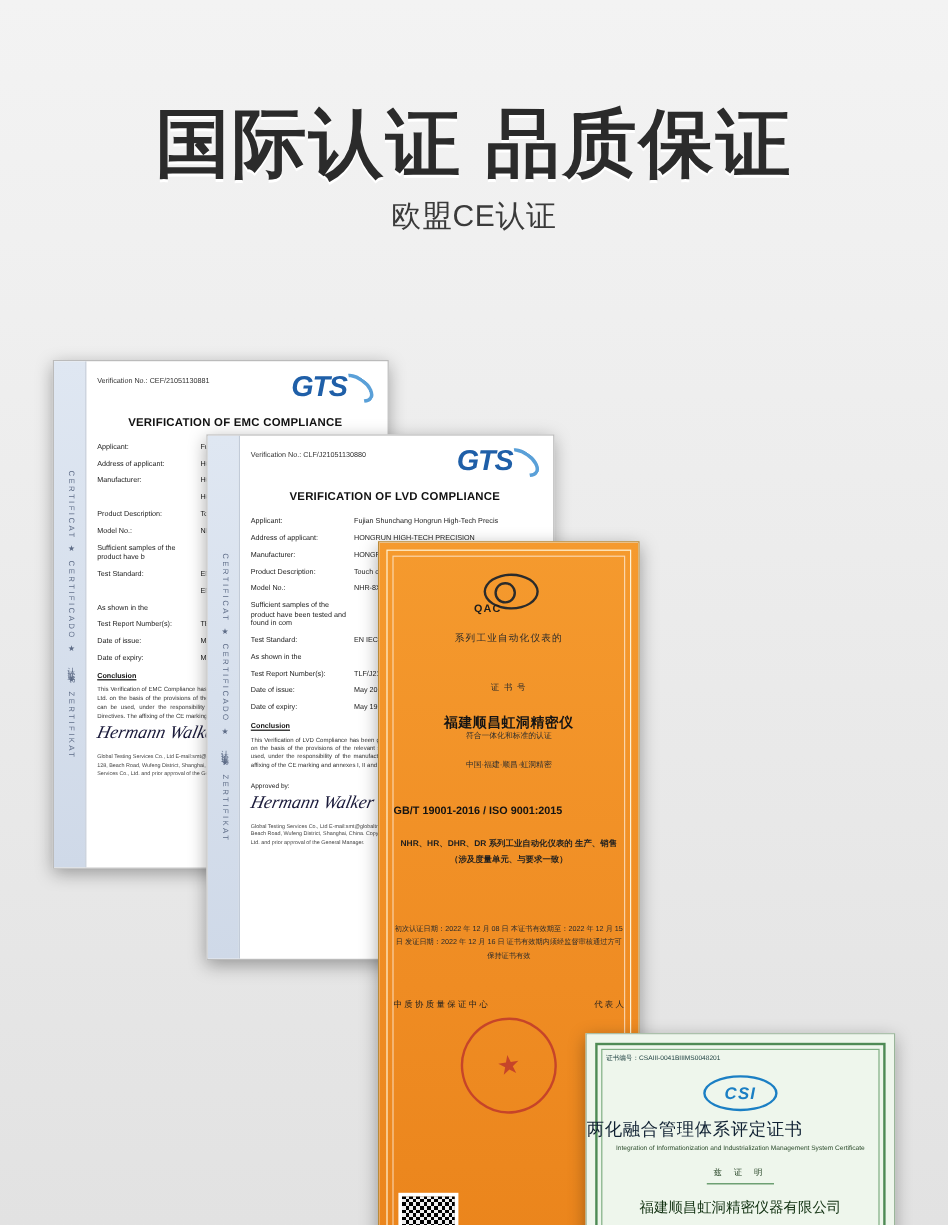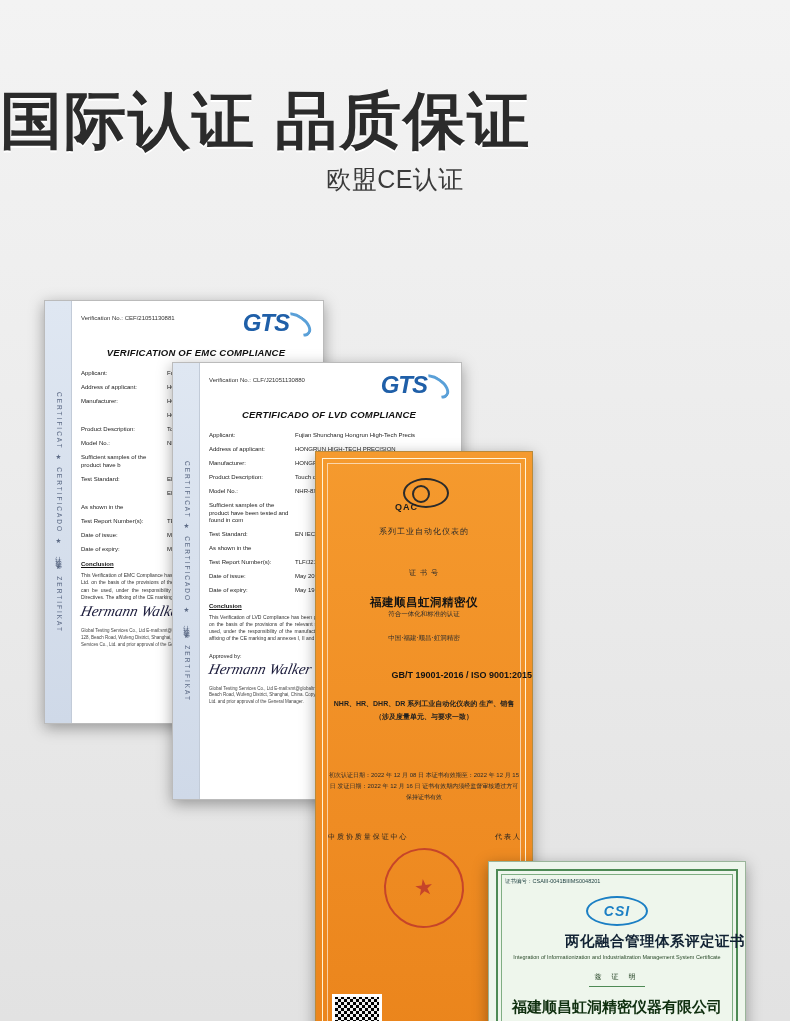--- a/index.html
+++ b/index.html
@@ -13,7 +13,7 @@
 
   
   .headline{
-    text-align:left;
+    text-align:center;
     font-size:62px;
     font-weight:bold;
     letter-spacing:2px;

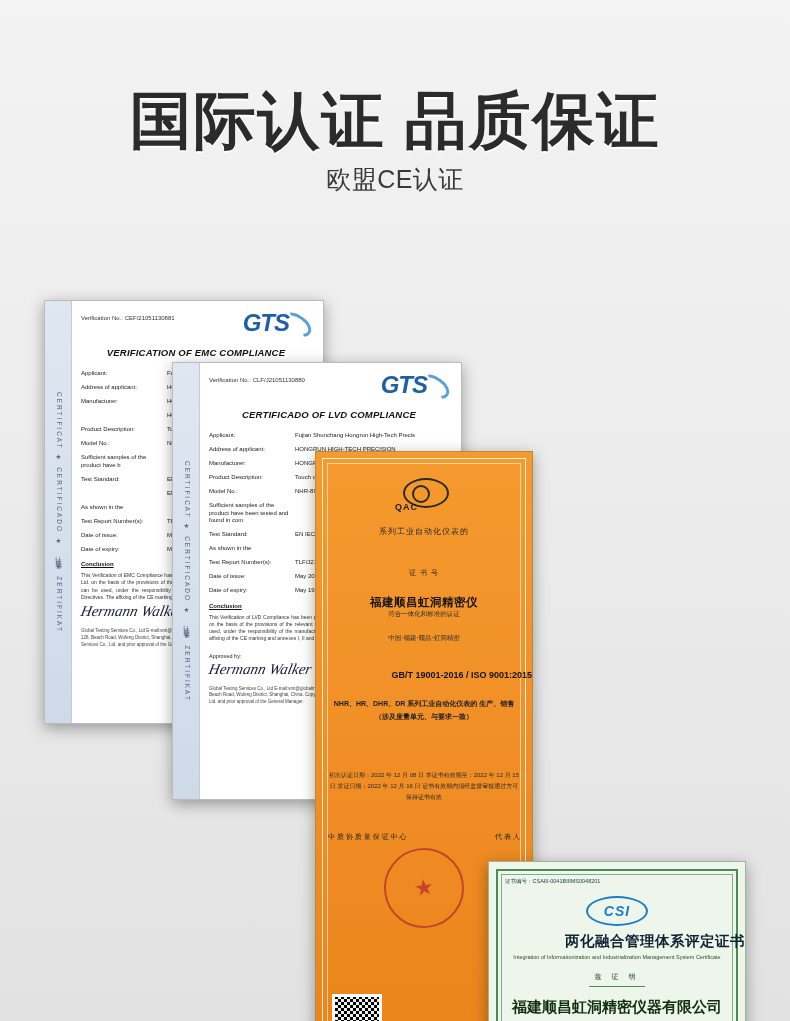--- a/index.html
+++ b/index.html
@@ -82,7 +82,7 @@
   }
   .verif-no{font-size:6px;color:#333;margin-top:4px;}
   .doc-title{
-    font-size:9.5px;font-weight:bold;font-style:italic;color:#111;
+    font-size:9.5px;font-weight:bold;color:#111;
     margin-top:26px;text-align:center;letter-spacing:.2px;
   }
   .rows{margin-top:12px;}

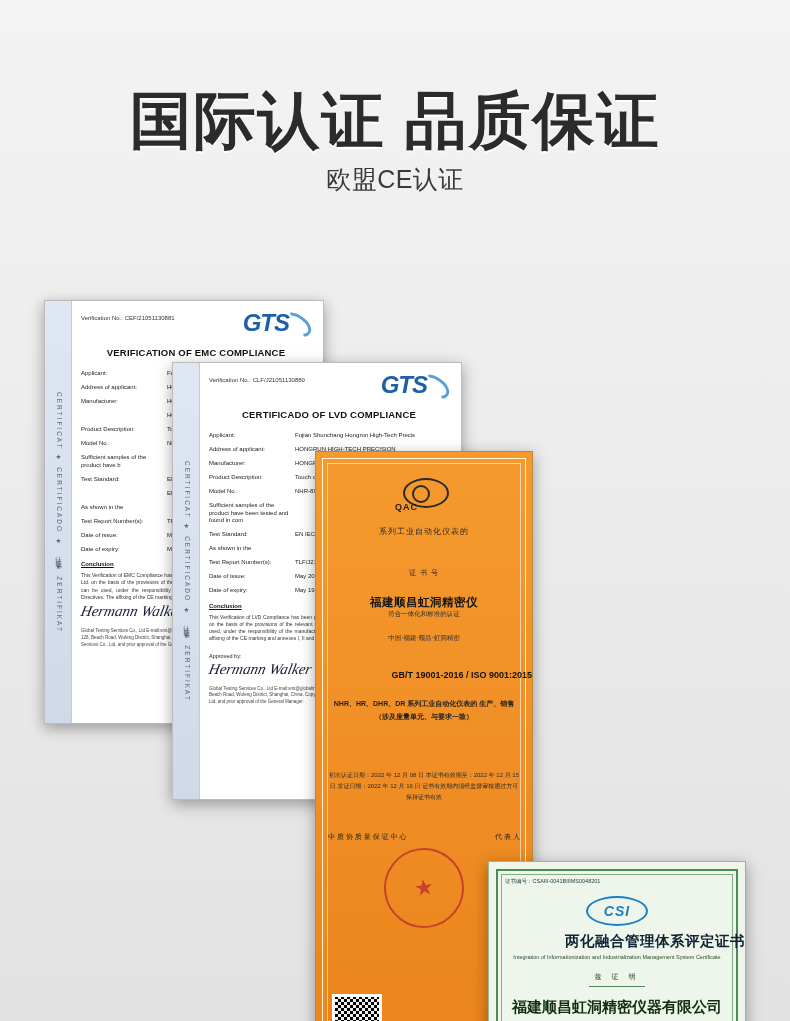--- a/index.html
+++ b/index.html
@@ -306,7 +306,7 @@
           <span>GTS</span><span class="swoosh"></span>
         </div>
         <div class="verif-no">Verification No.:   CLF/J21051130880</div>
-        <div class="doc-title">CERTIFICADO OF LVD COMPLIANCE</div>
+        <div class="doc-title">VERIFICATION OF LVD COMPLIANCE</div>
         <div class="rows">
           <div class="row">
               <span class="k">Applicant:</span>

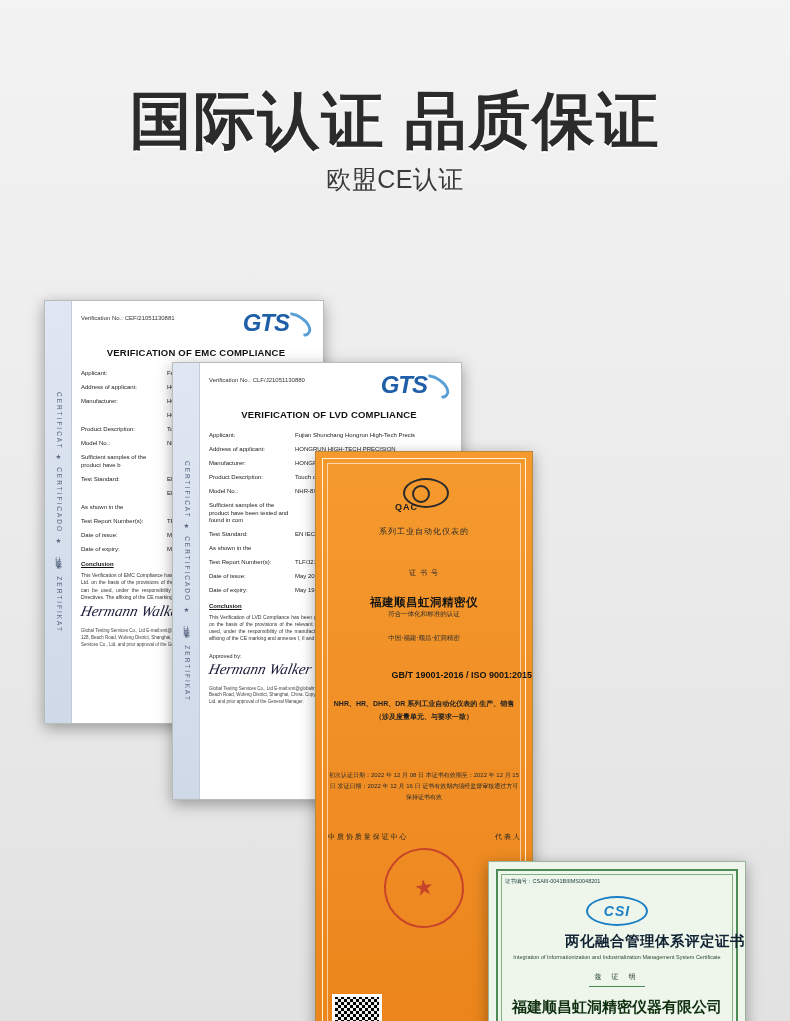--- a/index.html
+++ b/index.html
@@ -144,8 +144,8 @@
     font-size:6.5px;color:#2d2d2d;line-height:1.7;
   }
   .qac-std{
-    position:absolute;left:0;right:0;top:218px;text-align:right;
-    font-size:9px;font-weight:bold;color:#131313;
+    position:absolute;left:0;right:0;top:218px;text-align:left;
+    font-size:9px;font-weight:bold;color:#131313;padding-left:12px;
   }
   .qac-scope{
     position:absolute;left:12px;right:12px;top:246px;text-align:center;

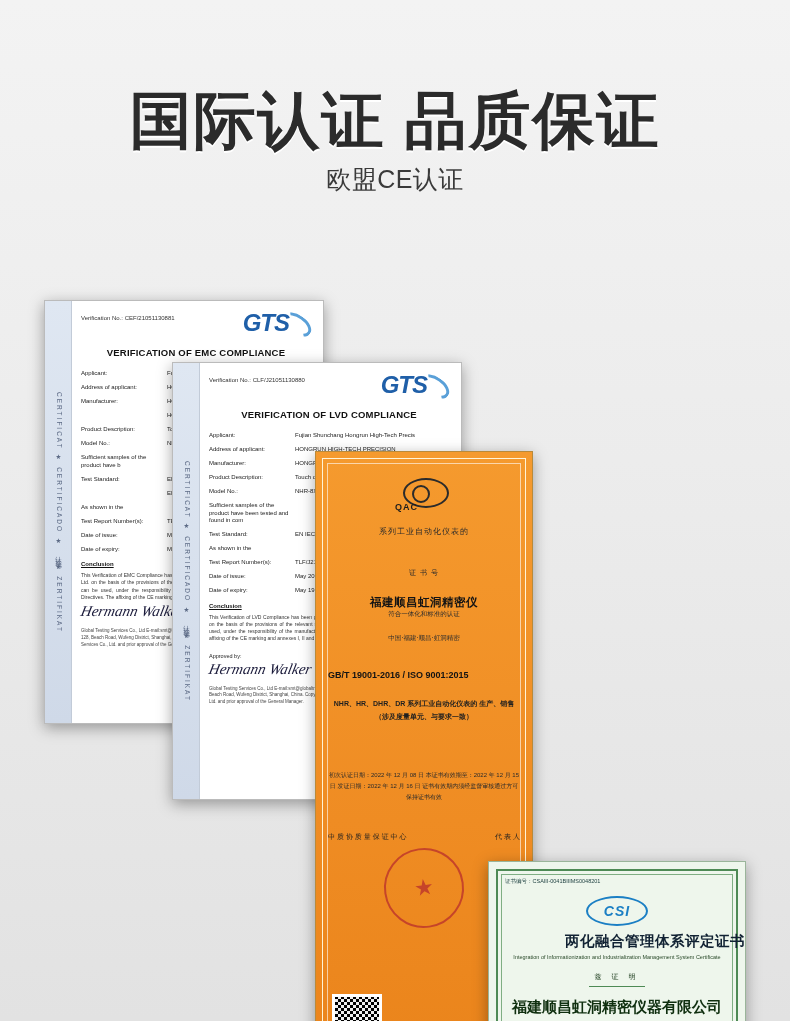--- a/index.html
+++ b/index.html
@@ -196,8 +196,8 @@
     font-size:14px;font-weight:bold;font-style:italic;color:#1b7fc4;letter-spacing:1px;
   }
   .csi-title{
-    position:absolute;left:0;right:0;top:70px;text-align:right;
-    font-size:14.5px;font-weight:bold;color:#123;letter-spacing:.5px;
+    position:absolute;left:0;right:0;top:70px;text-align:left;
+    font-size:14.5px;font-weight:normal;color:#123;letter-spacing:.5px;
   }
   .csi-title-en{
     position:absolute;left:10px;right:10px;top:92px;text-align:center;

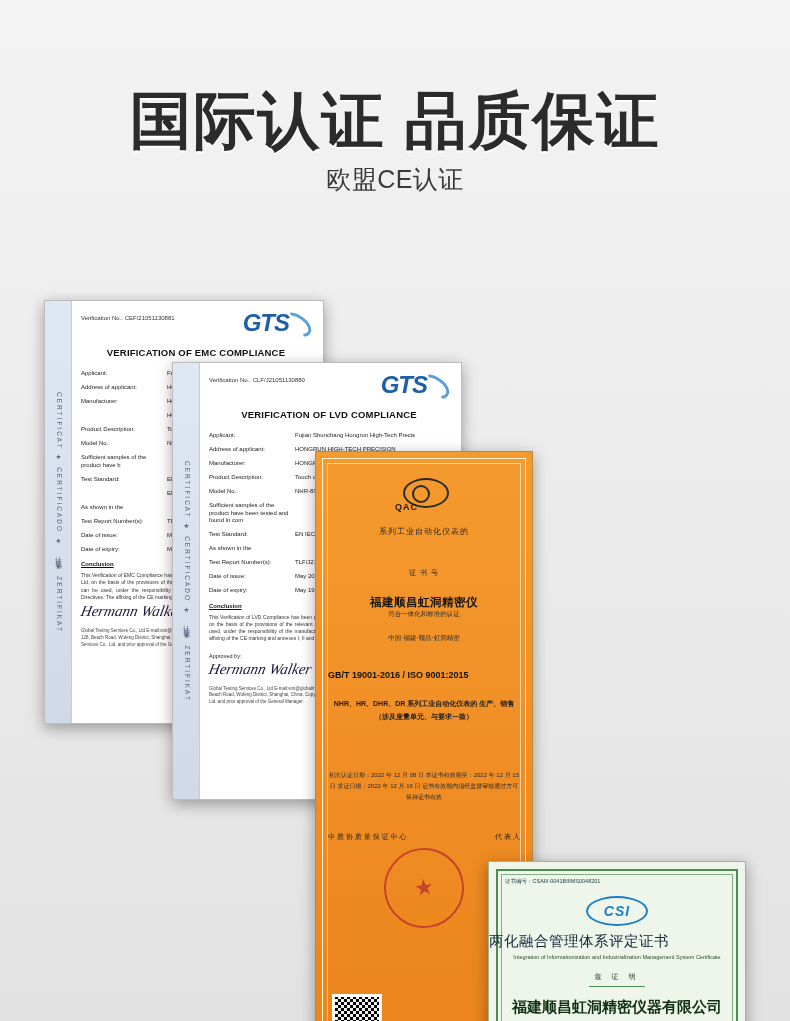--- a/index.html
+++ b/index.html
@@ -213,7 +213,7 @@
   }
   .csi-company{
     position:absolute;left:0;right:0;top:136px;text-align:center;
-    font-size:15px;font-weight:bold;color:#0f2f0f;
+    font-size:12px;font-weight:normal;color:#0f2f0f;
   }
 </style>
 </head>

